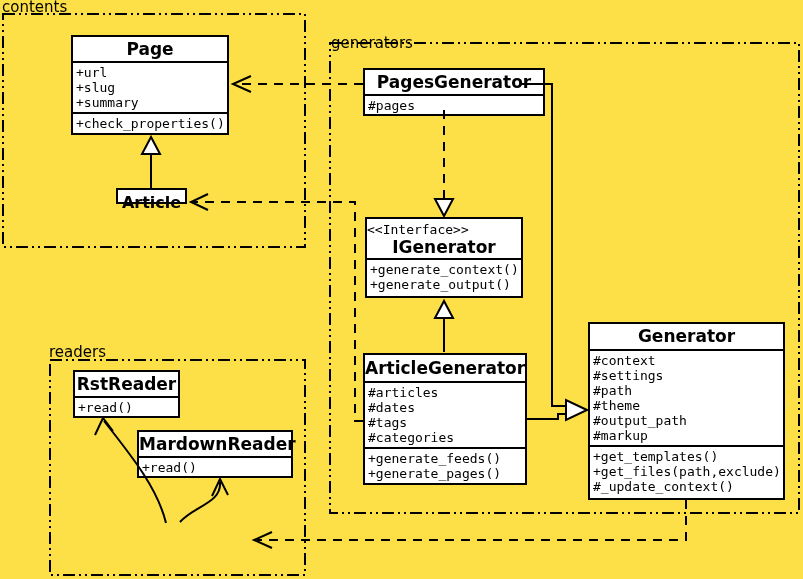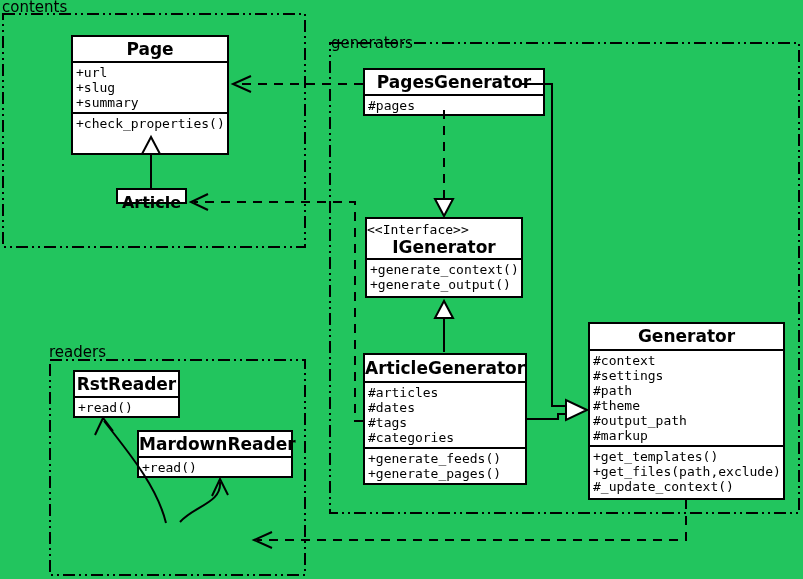--- a/index.html
+++ b/index.html
@@ -3,7 +3,7 @@
 <meta charset="utf-8">
 <style>
   html,body{margin:0;padding:0;background:#fff;}
-  #canvas{position:relative;width:803px;height:579px;background:#22c55e;overflow:hidden;
+  #canvas{position:relative;width:803px;height:579px;background:#fde047;overflow:hidden;
           font-family:"DejaVu Sans",sans-serif;color:#000;}
   .pkg-label{position:absolute;font-family:"DejaVu Sans",sans-serif;font-size:15px;
              line-height:15px;white-space:nowrap;}

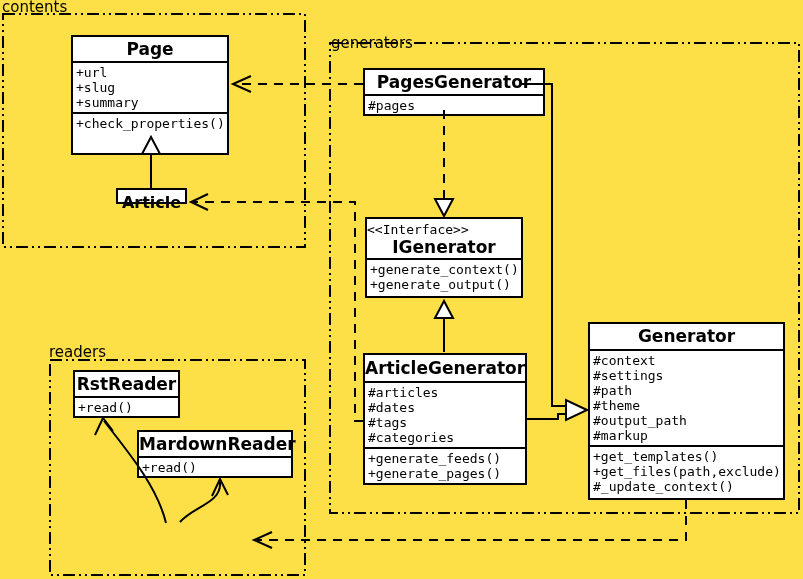--- a/index.html
+++ b/index.html
@@ -27,7 +27,7 @@
   <div class="pkg-label" style="left:331px;top:36px">generators</div>
   <div class="pkg-label" style="left:49px;top:345px">readers</div>
 
-  <div class="cls" style="left:71px;top:35px;width:158px;height:120px">
+  <div class="cls" style="left:71px;top:35px;width:158px;height:100px">
     <div class="cls-title">Page</div>
     <div class="cls-comp">
       <div class="row">+url</div>

